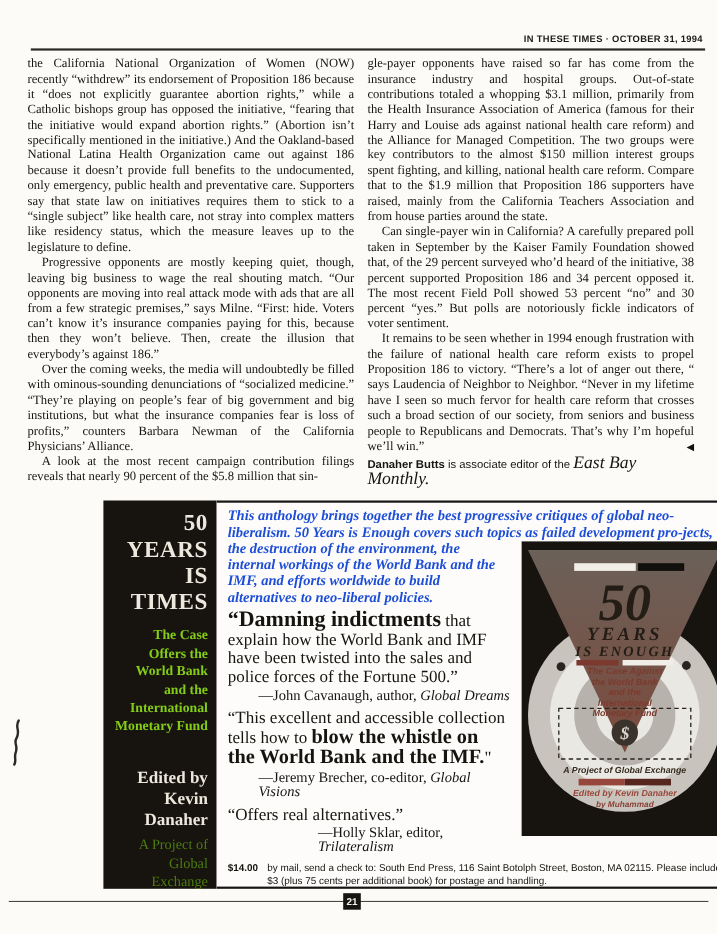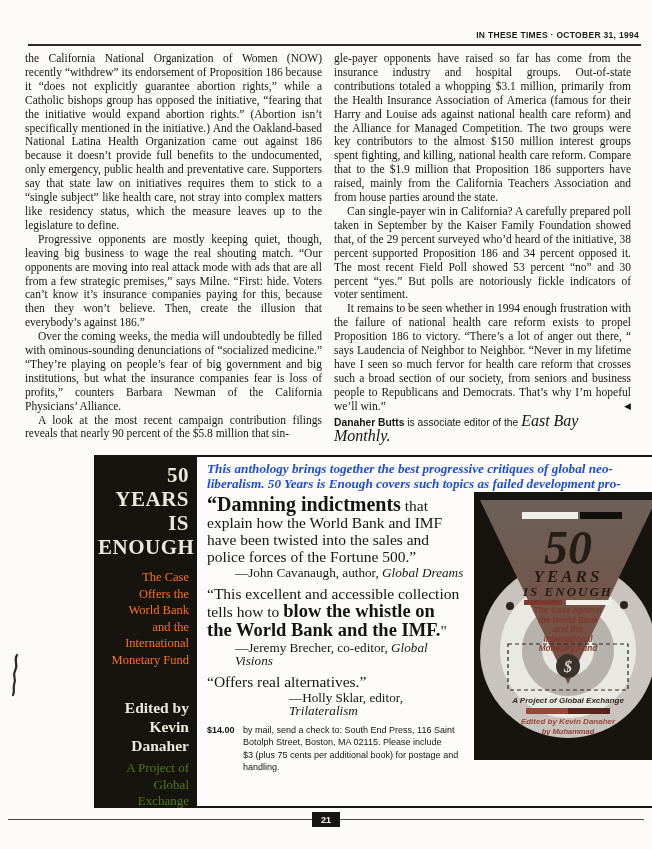--- a/index.html
+++ b/index.html
@@ -183,7 +183,7 @@
         <rect x="94" y="216" width="42" height="6" fill="#55251e"></rect>
         <text x="94" y="232" text-anchor="middle" font-family="Liberation Sans, sans-serif" font-weight="bold" font-size="8" fill="#9a463a">Edited by Kevin Danaher</text>
         <text x="94" y="242" text-anchor="middle" font-family="Liberation Sans, sans-serif" font-size="7.5" fill="#8a4238">by Muhammad</text>
-      </svg></span></p>
+      </svg></span><span>jects, the destruction of the environment, the internal workings of the World Bank and the IMF, and efforts worldwide to build alternatives to neo-liberal policies.</span></p>
 
     <div class="quote q1">
       <p class="q-body"><span class="q-lead">“Damning indictments</span><span> that explain how the World Bank and IMF have been twisted into the sales and police forces of the Fortune 500.”</span></p>

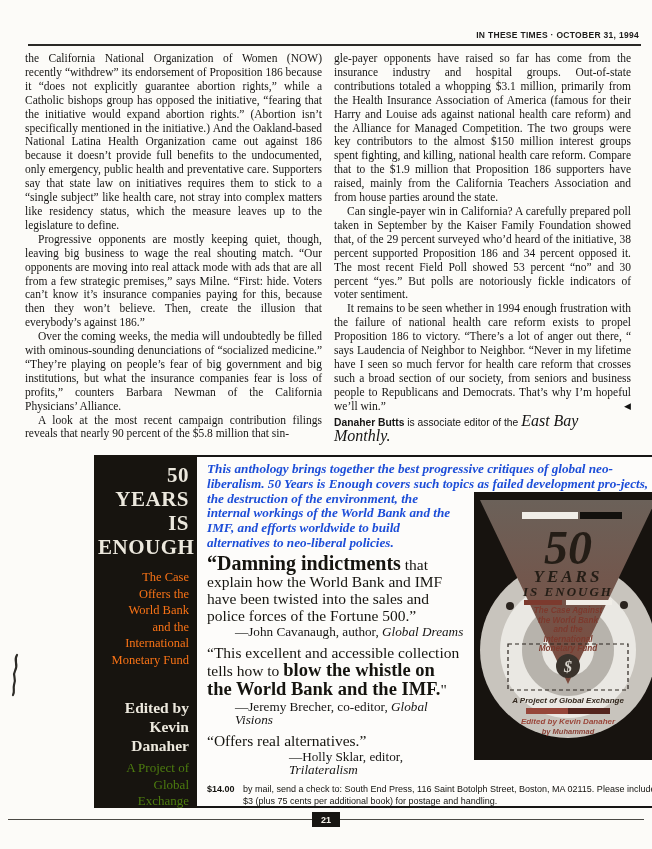--- a/index.html
+++ b/index.html
@@ -125,7 +125,7 @@
       <div>50</div>
       <div>YEARS</div>
       <div>IS</div>
-      <div>ENOUGH</div>
+      <div>TIMES</div>
     </div>
     <div class="s-sub">
       <div>The Case</div>

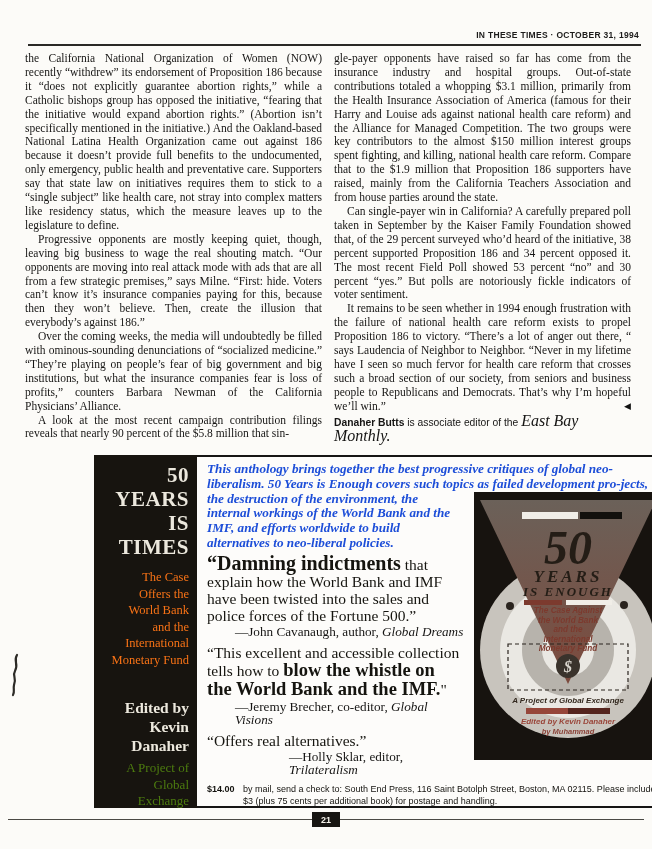--- a/index.html
+++ b/index.html
@@ -50,7 +50,7 @@
     flex:none;
   }
   .s-title{font-size:21px;font-weight:bold;line-height:24px;letter-spacing:.5px;}
-  .s-sub{margin-top:10px;font-size:12.5px;line-height:16.5px;color:#f97316;}
+  .s-sub{margin-top:10px;font-size:12.5px;line-height:16.5px;color:#84cc16;font-weight:bold;}
   .s-ed{margin-top:30px;font-size:15.5px;font-weight:bold;line-height:19px;}
   .s-proj{margin-top:5px;font-size:13px;line-height:16.5px;color:#4d7c0f;}
   .ad-main{

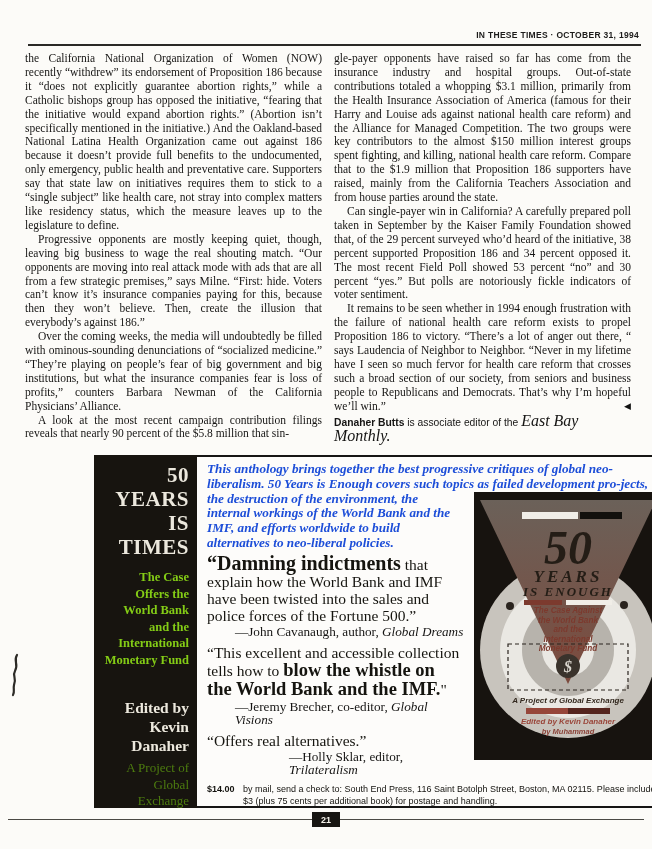--- a/index.html
+++ b/index.html
@@ -87,7 +87,7 @@
   
   .footer-rule{position:absolute;top:819px;left:8px;right:8px;border-top:1.2px solid #4a4944;height:0;}
   .page-num{
-    position:absolute;top:812px;left:312px;width:28px;height:15px;
+    position:absolute;top:812px;left:312px;width:16px;height:15px;
     background:#171512;color:#f5f2ea;
     font-family:"Liberation Sans", sans-serif;font-weight:bold;font-size:9px;
     display:flex;align-items:center;justify-content:center;

